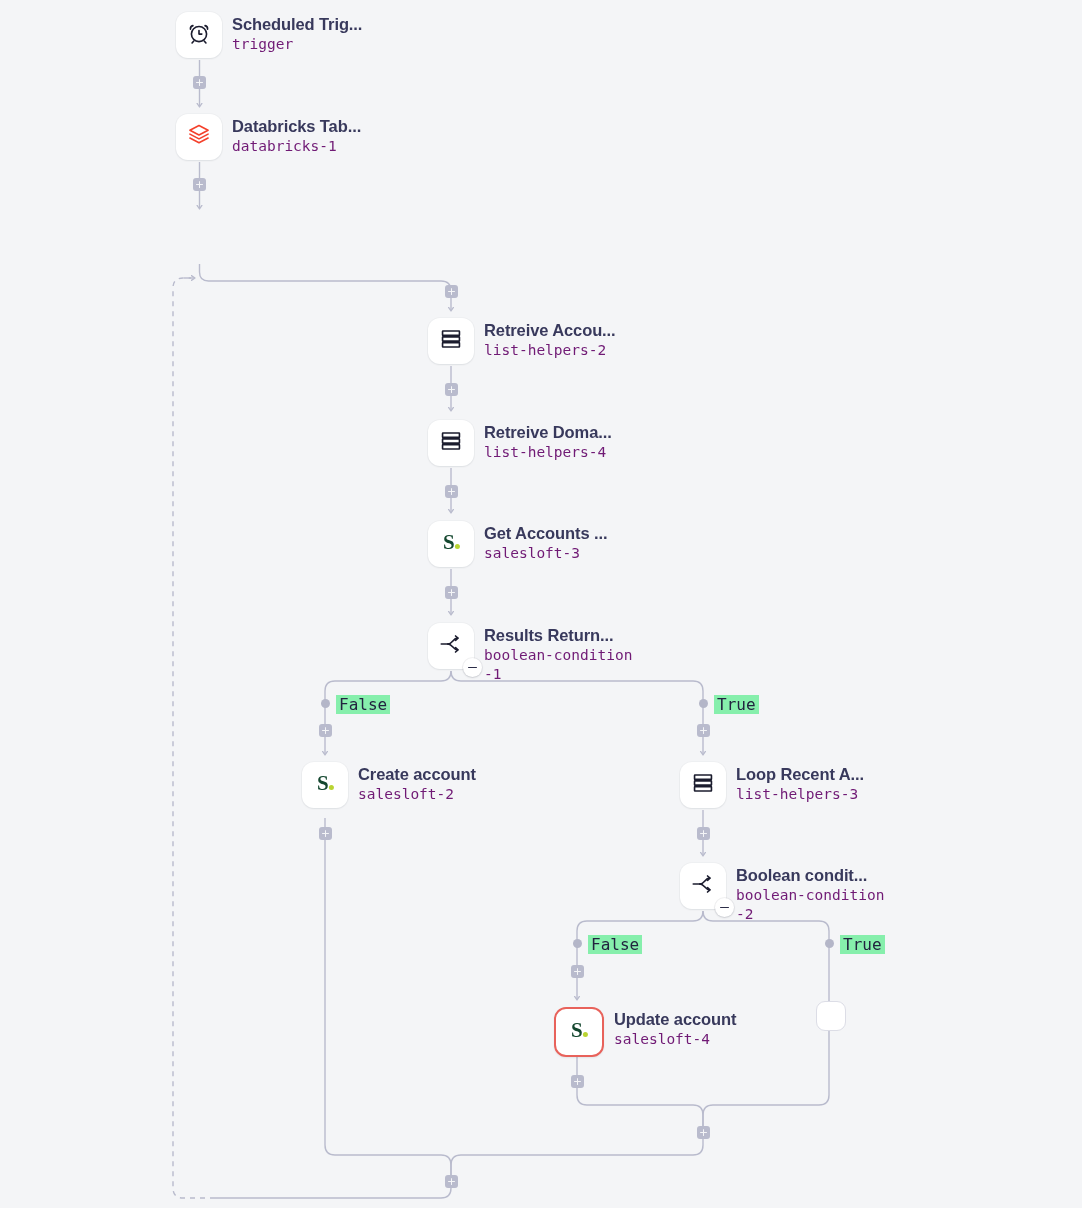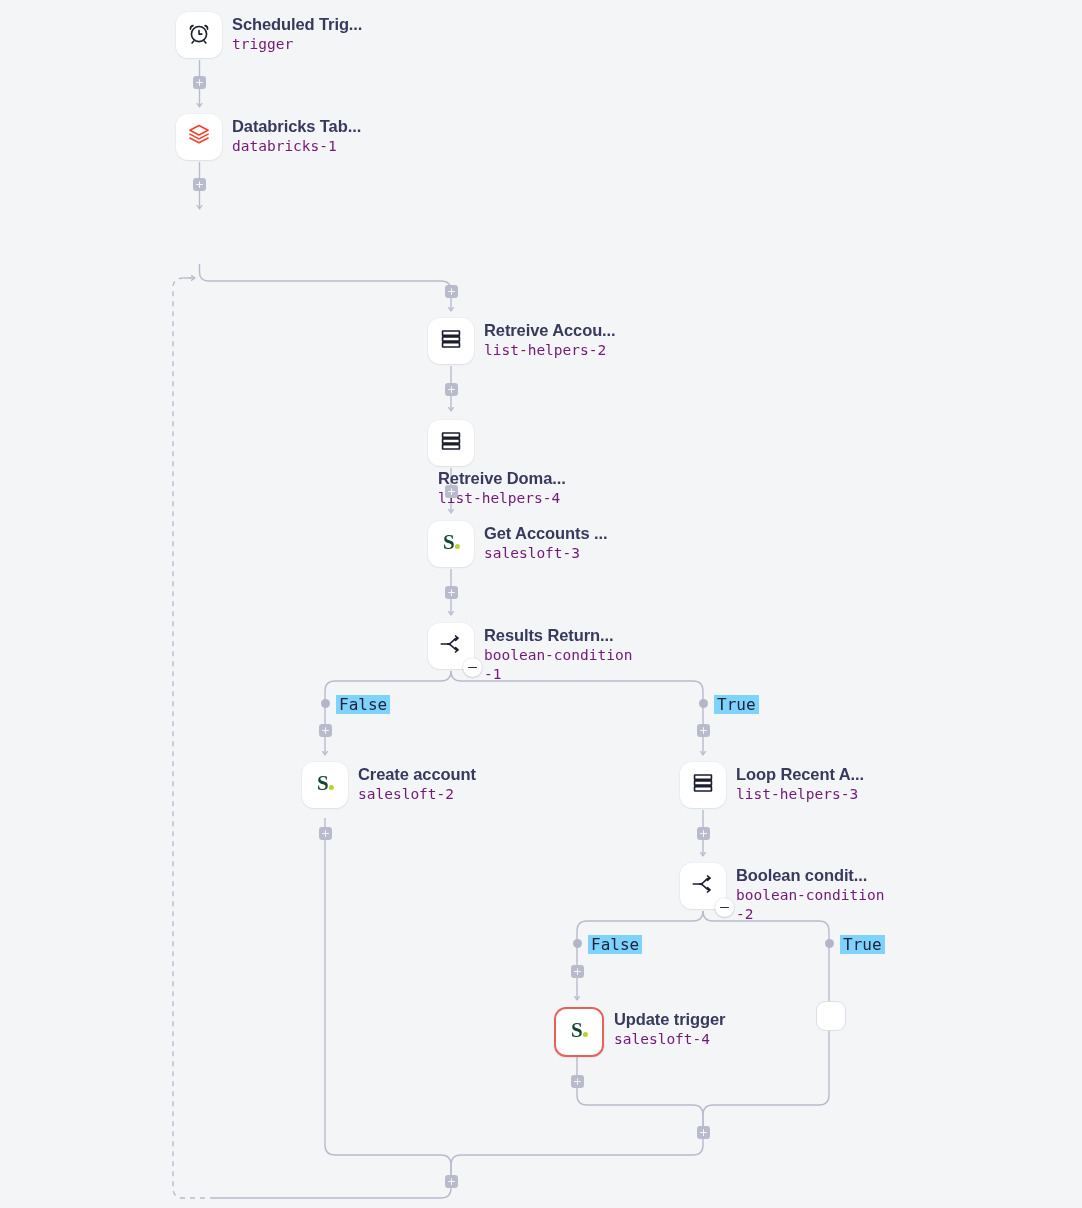--- a/index.html
+++ b/index.html
@@ -248,7 +248,7 @@
     </div>
   </div>
 
-  <div class="node" style="left:428px; top:420px;flex-direction:column;">
+  <div class="node" style="left:428px; top:420px;">
     <div class="node-icon">
       <span>
         <svg width="26" height="26" viewBox="0 0 24 24" fill="none" stroke="#1b1c2e" stroke-width="1.5">

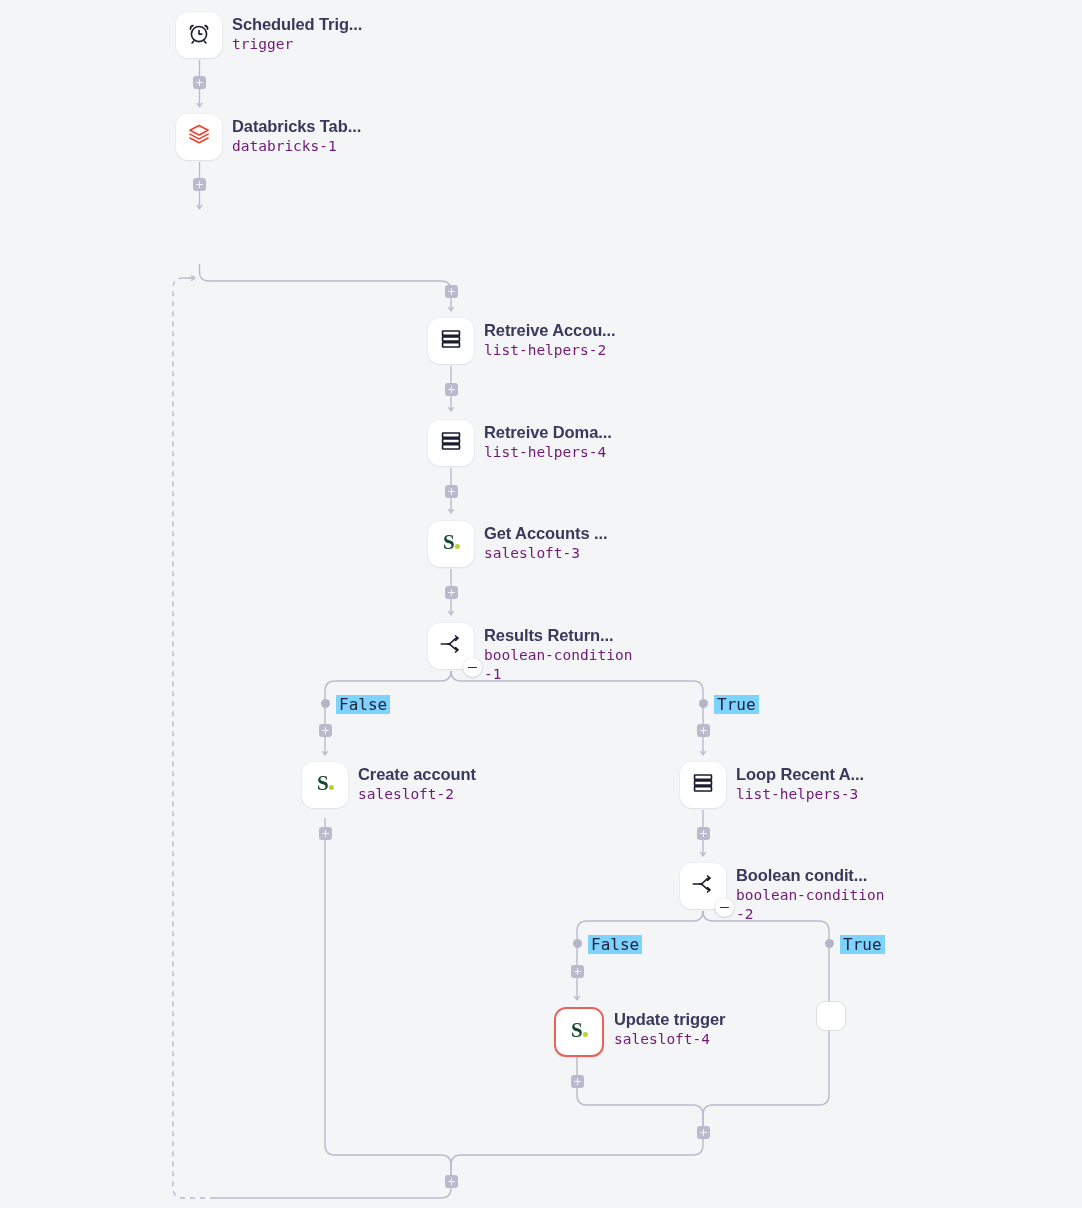--- a/index.html
+++ b/index.html
@@ -126,7 +126,7 @@
     font-family: "DejaVu Sans Mono", monospace;
     font-size: 16px;
     color: #22233f;
-    background: #7dd3fc;
+    background: #86efac;
     padding: 0 3px;
     line-height: 19px;
     white-space: nowrap;

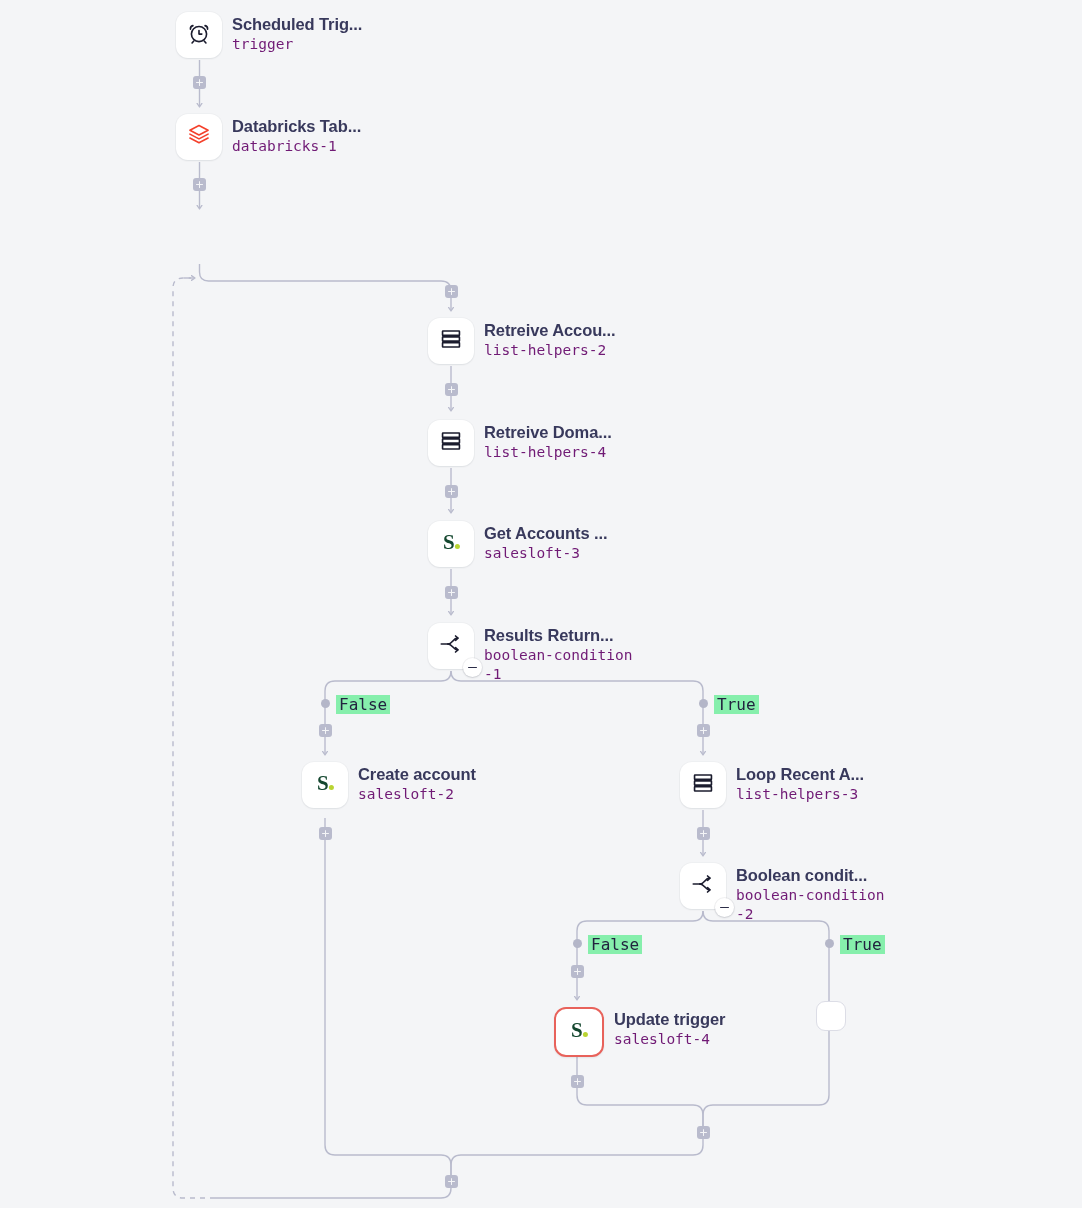--- a/index.html
+++ b/index.html
@@ -362,7 +362,7 @@
       </span>
     </div>
     <div class="node-text">
-      <div class="node-title">Update trigger</div>
+      <div class="node-title">Update account</div>
       <div class="node-subtitle">salesloft-4</div>
     </div>
   </div>

